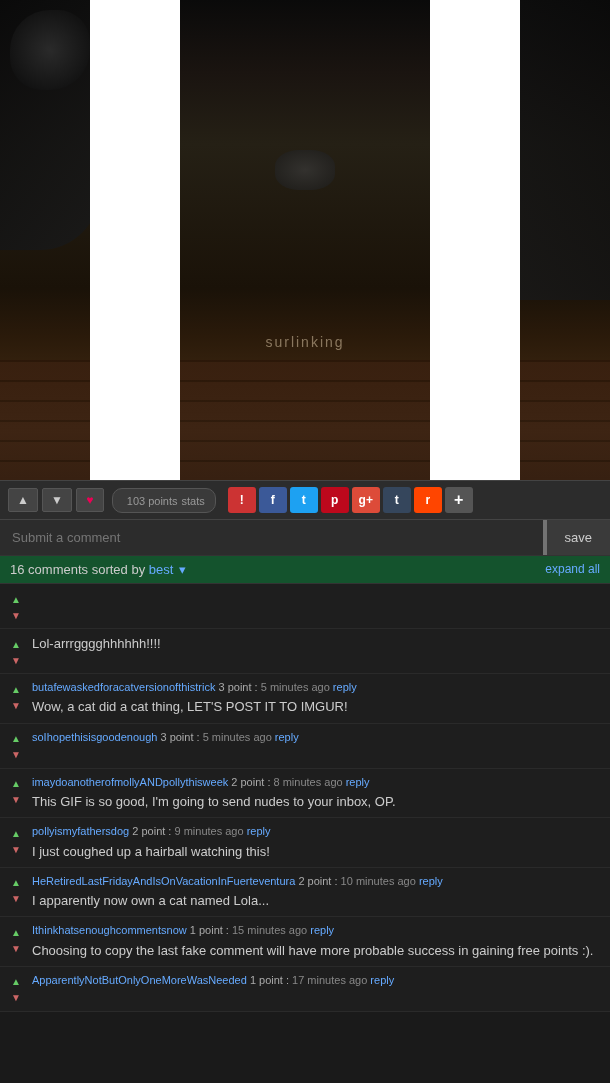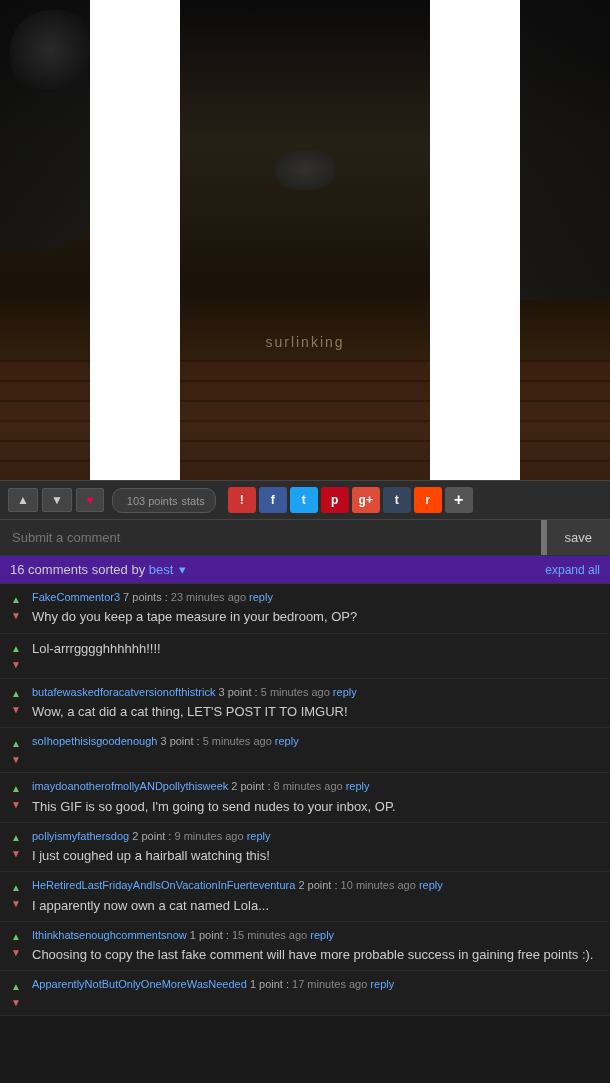--- a/index.html
+++ b/index.html
@@ -115,7 +115,7 @@
     .submit-btn {
       background: #3a3a3a;
       border: none;
-      border-left: 6px solid #737373;
+      border-left: 4px solid #737373;
       color: #ccc;
       padding: 10px 18px;
       cursor: pointer;

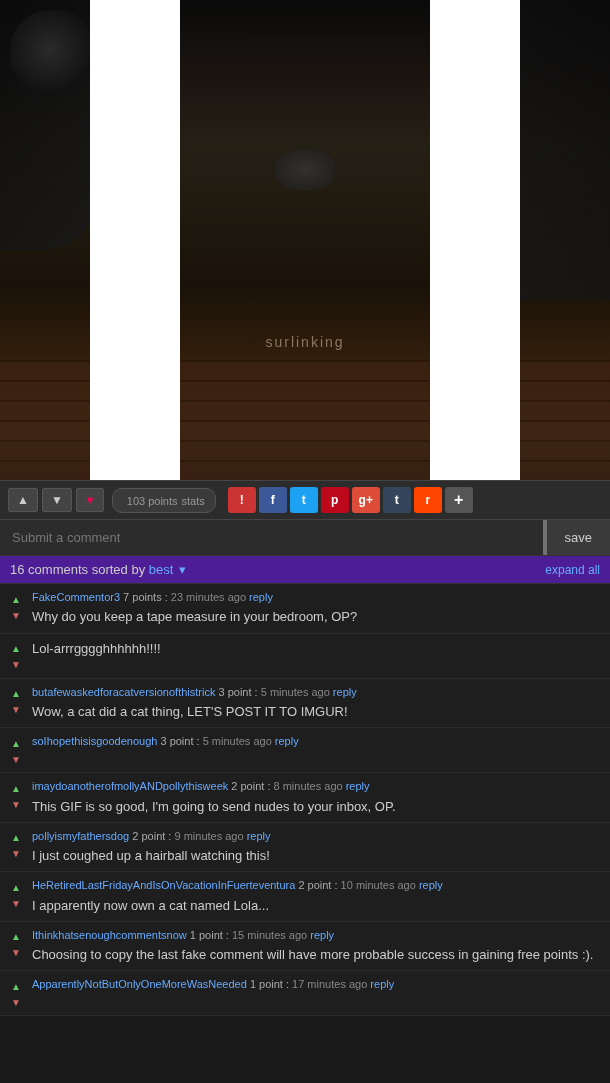--- a/index.html
+++ b/index.html
@@ -125,10 +125,10 @@
     
     .comments-header {
       display: flex;
-      align-items: center;
+      align-items: flex-start;
       justify-content: space-between;
       padding: 6px 10px;
-      background: #4c1d95;
+      background: #14532d;
       border-top: 1px solid #333;
       border-bottom: 1px solid #333;
     }

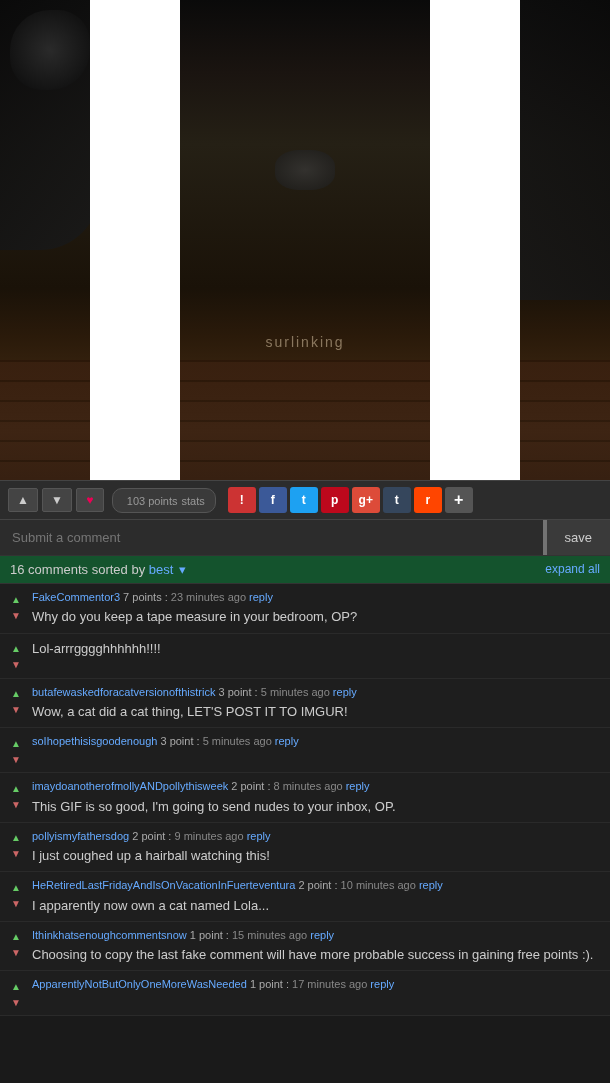--- a/index.html
+++ b/index.html
@@ -271,15 +271,6 @@
       <div class="vote-btn vote-up">▲</div>
       <div class="vote-btn vote-down">▼</div>
     </div>
-    <div class="comment-content">
-      <div class="comment-meta">
-        <span class="comment-author">FakeCommentor3</span>
-        <span class="comment-points"> 7 points : </span>
-        <span class="comment-time">23 minutes ago </span>
-        <span class="comment-reply">reply</span>
-      </div>
-      <div class="comment-text">Why do you keep a tape measure in your bedroom, OP?</div>
-    </div>
   </div>
     <div class="comment-item">
     <div class="vote-btns">

